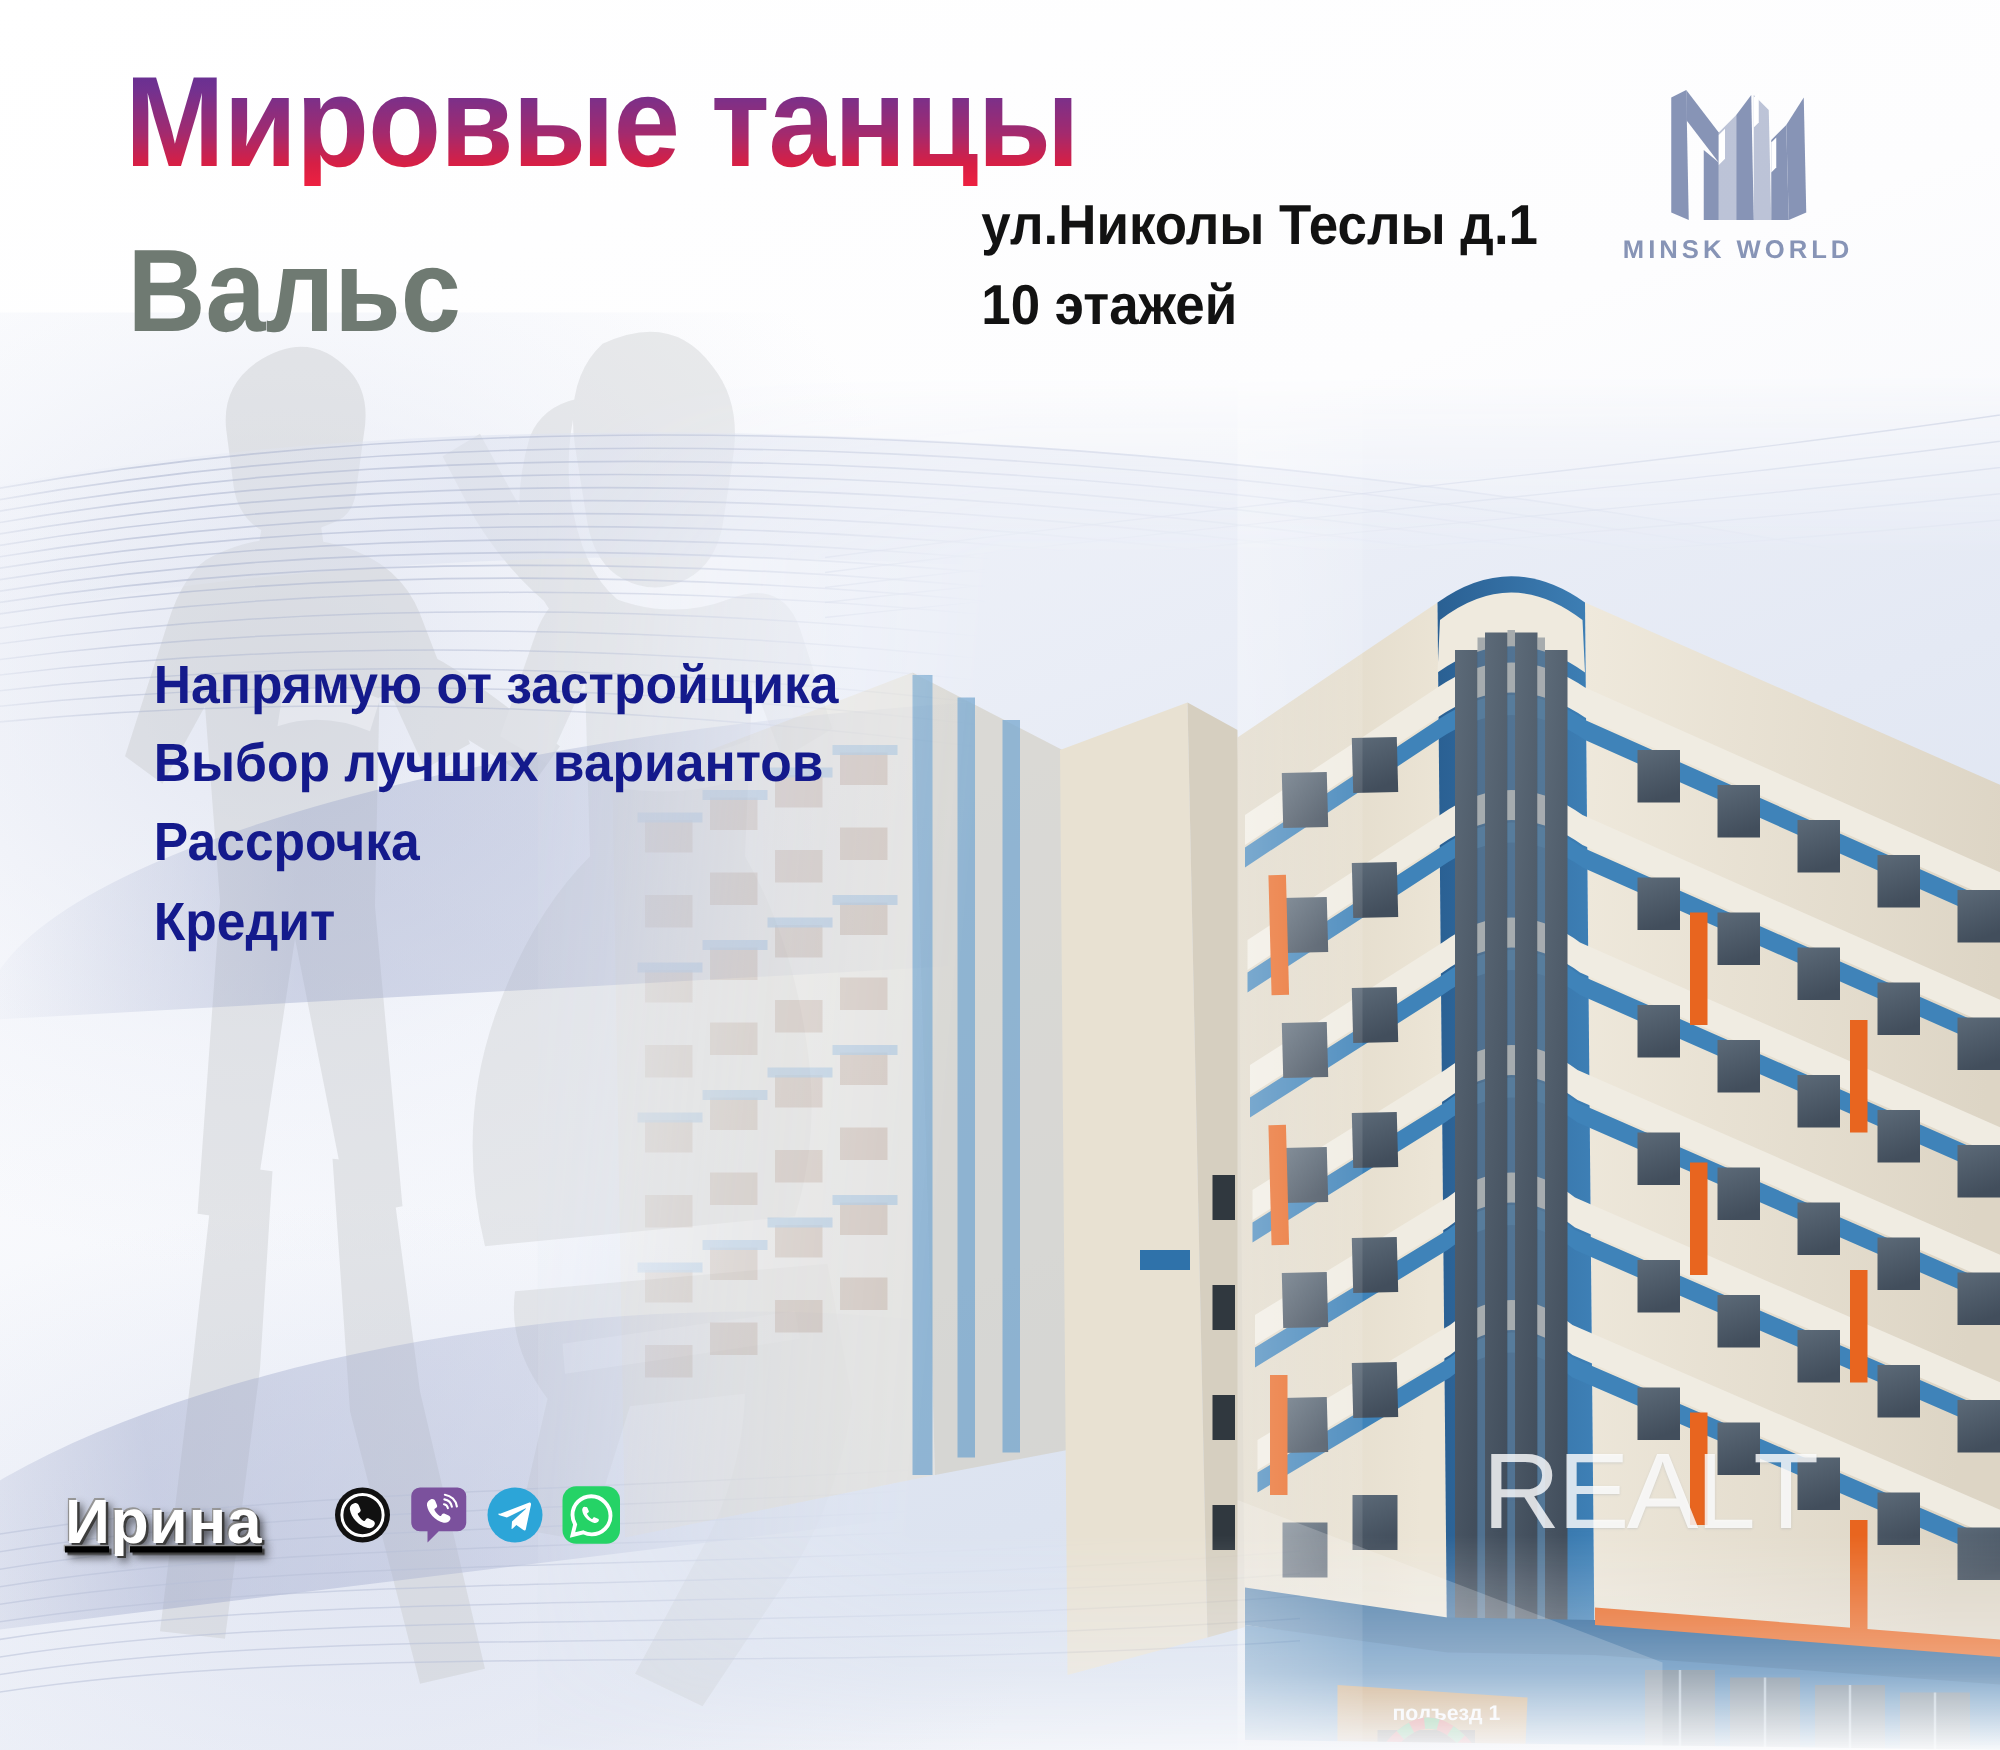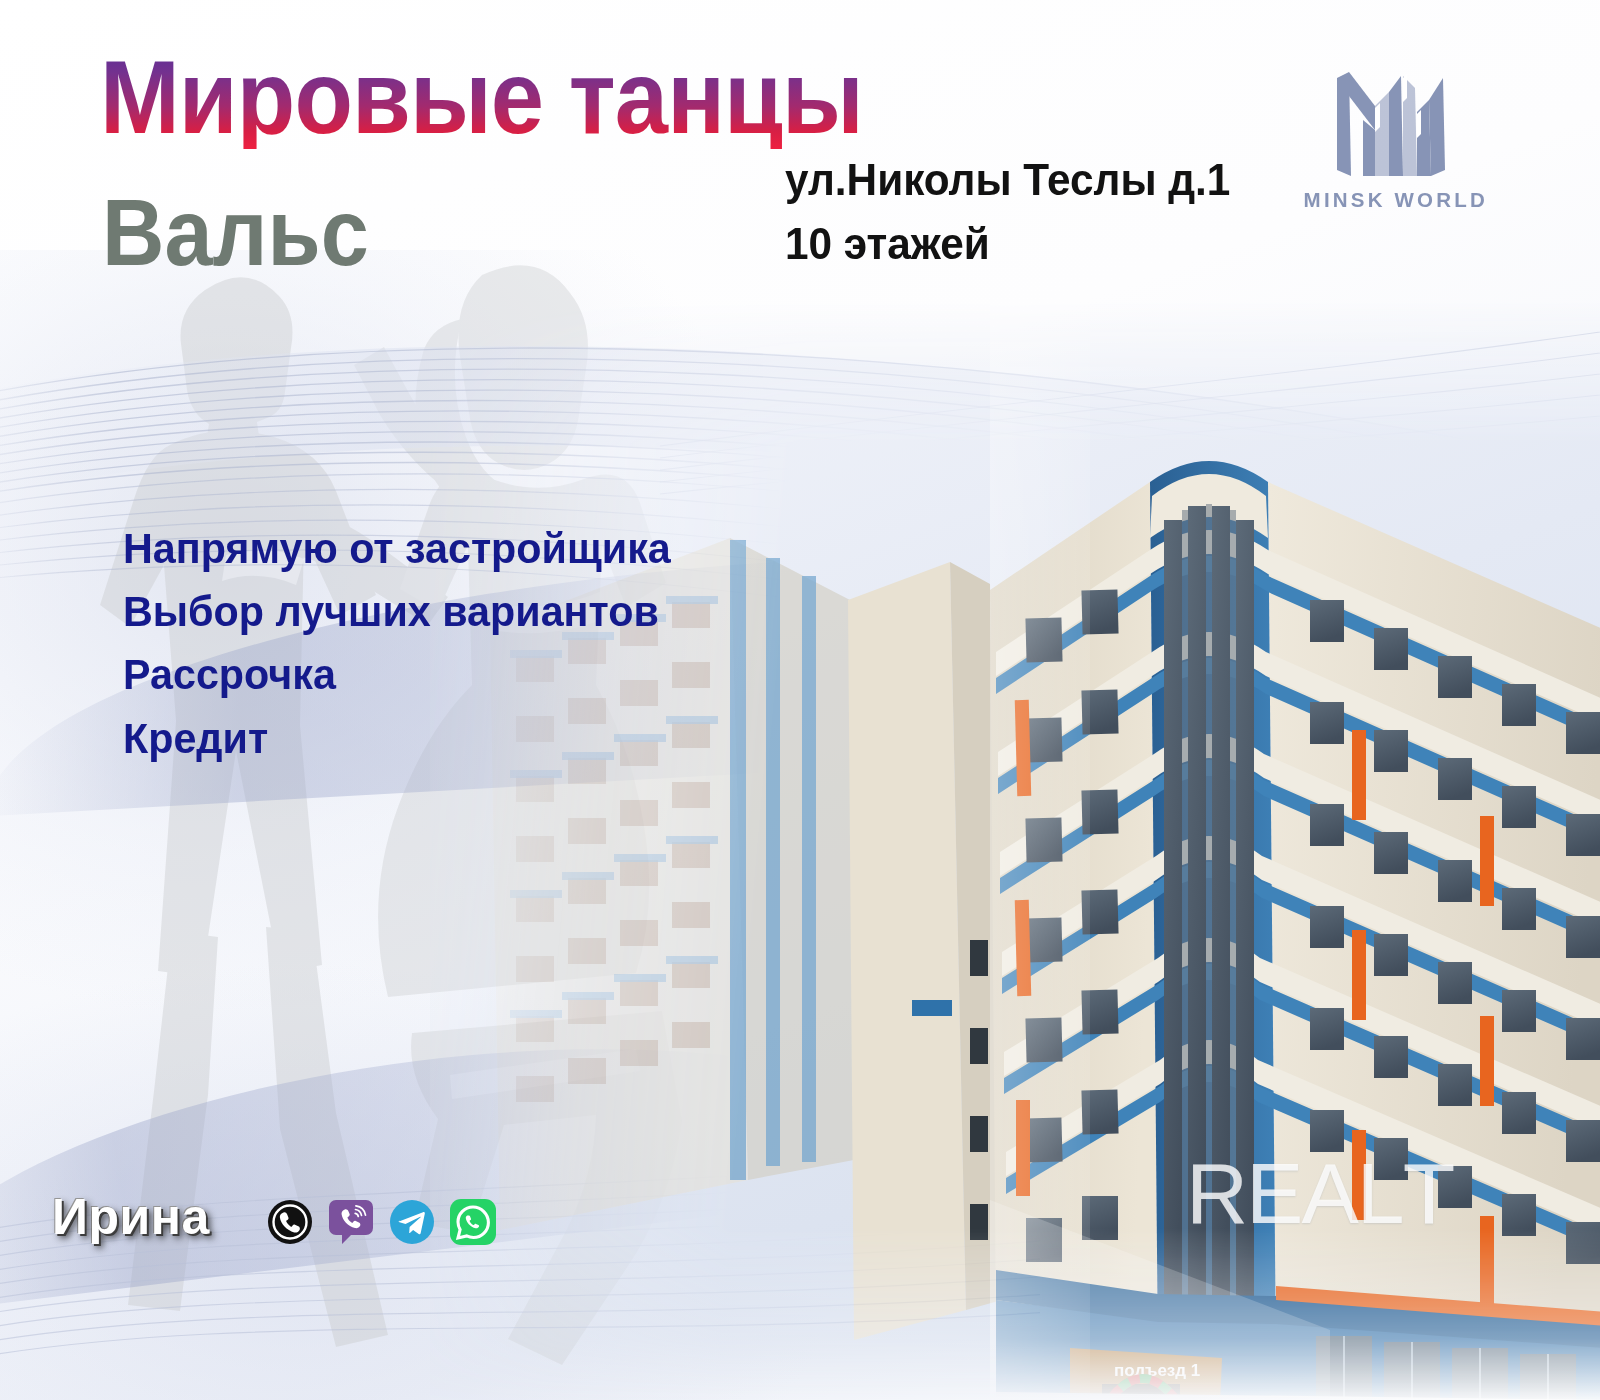--- a/index.html
+++ b/index.html
@@ -57,7 +57,7 @@
     color:#121212;white-space:pre-line;transform:scaleX(.94);transform-origin:left top;}
 
   
-  .mw{position:absolute;left:1293px;top:72px;width:195px;height:150px;text-align:right;}
+  .mw{position:absolute;left:1293px;top:72px;width:195px;height:150px;text-align:center;}
   .mw svg{display:block;margin:0 auto;}
   .mw-word{margin-top:6px;font-size:20.5px;letter-spacing:3.2px;font-weight:600;color:#8794b6;
     font-family:"Liberation Sans",sans-serif;}

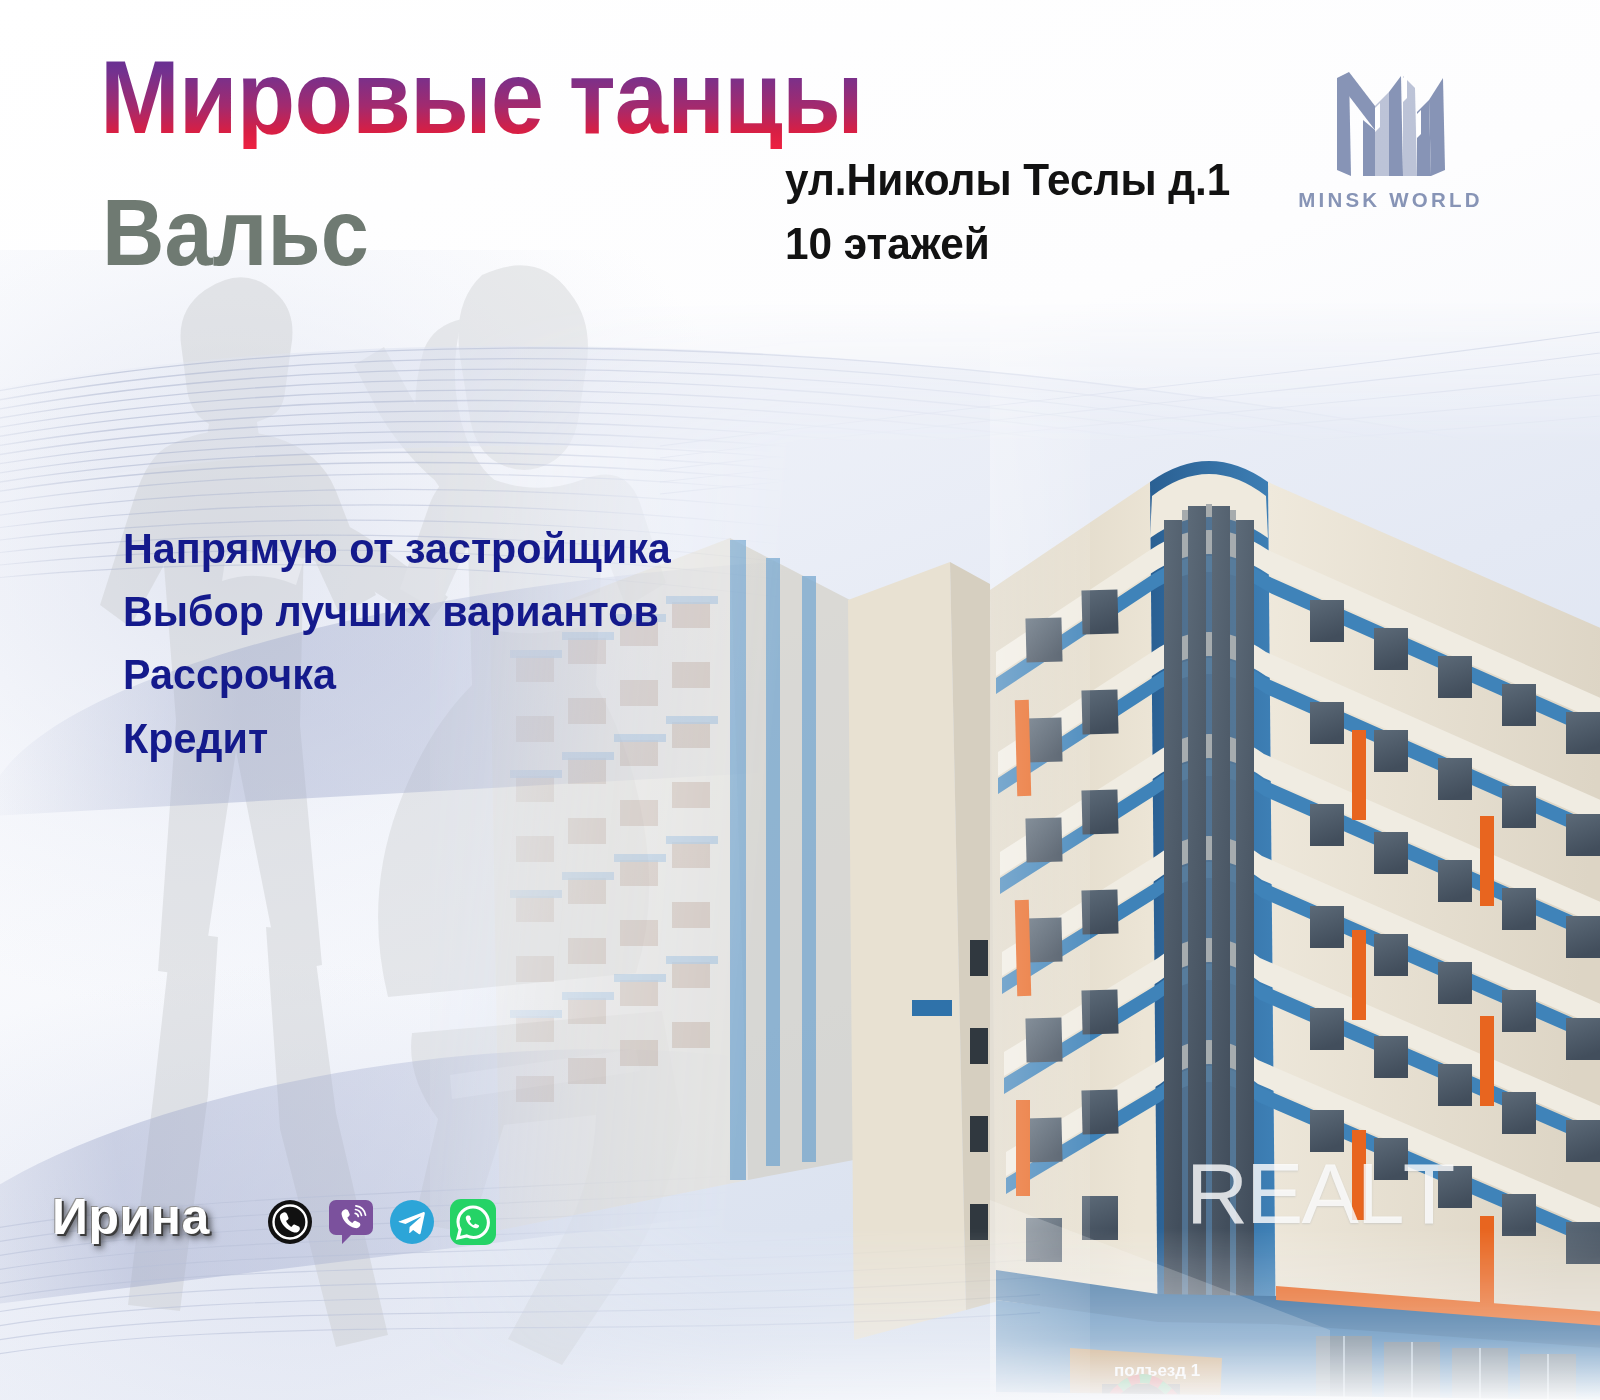--- a/index.html
+++ b/index.html
@@ -68,7 +68,7 @@
      transform:scaleX(.96);transform-origin:left center;}
 
   
-  .contact{position:absolute;left:52px;top:1188px;display:flex;align-items:flex-end;gap:56px;}
+  .contact{position:absolute;left:52px;top:1188px;display:flex;align-items:flex-start;gap:56px;text-decoration:underline;}
   .agent{font-size:50px;font-weight:700;color:#ffffff;
      text-shadow:2px 2px 0 #3d3d3d, 4px 4px 7px rgba(30,30,30,.75), -1px -1px 0 #9a9a9a;
      letter-spacing:.5px;}

